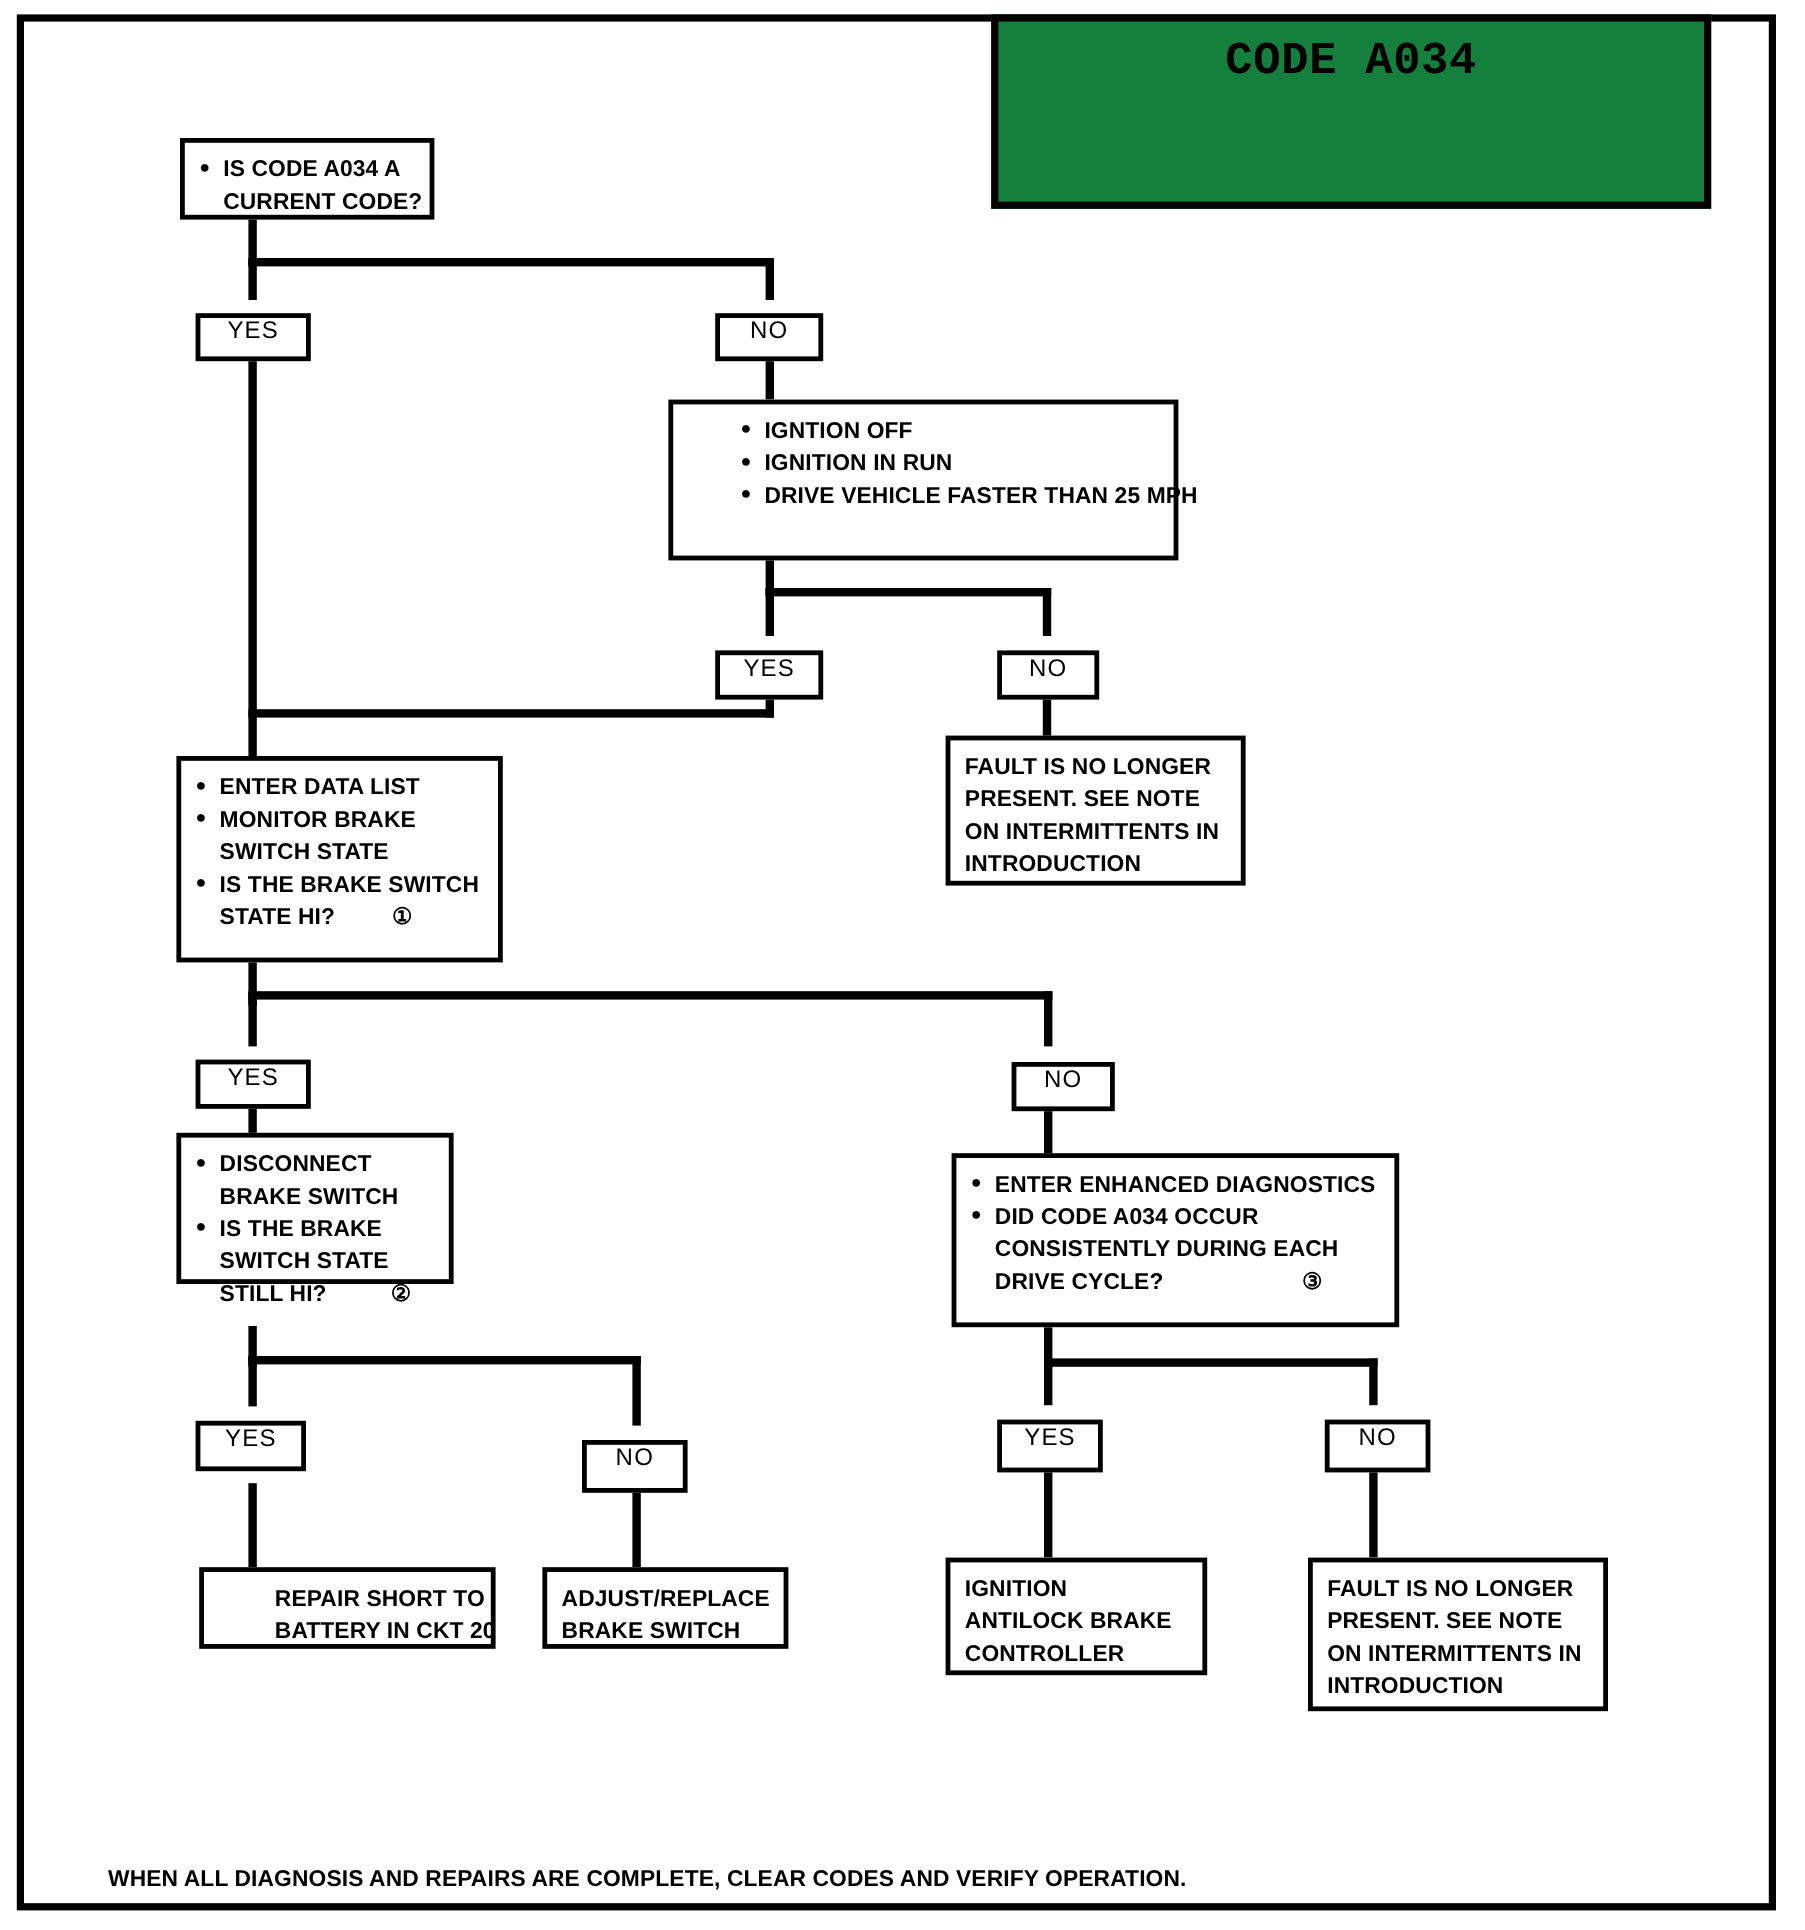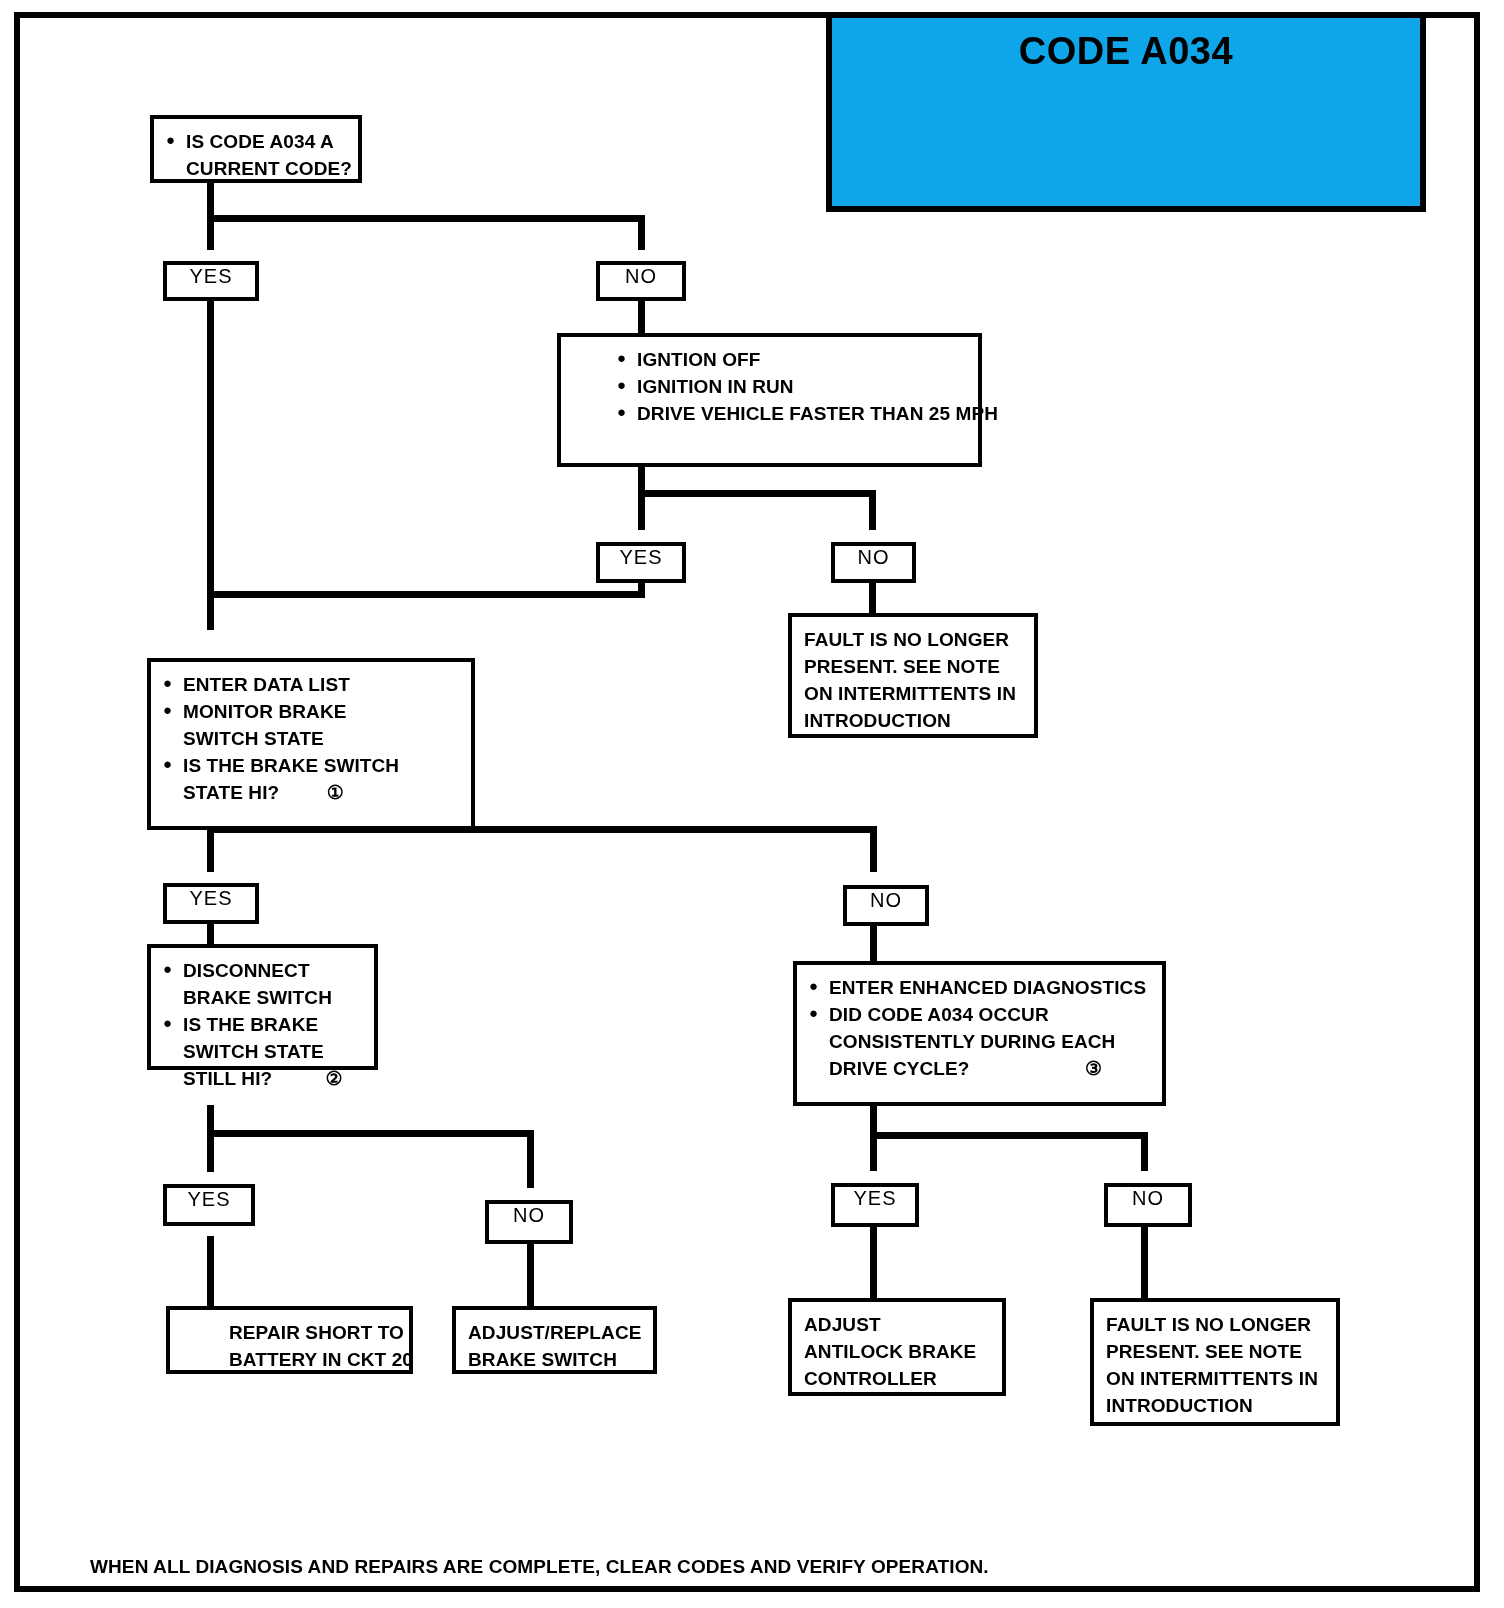--- a/index.html
+++ b/index.html
@@ -33,11 +33,12 @@
     left: 826px;
     top: 12px;
     width: 600px;
-    height: 200px;
+    height: 162px;
     border: 6px solid #000;
     box-sizing: border-box;
-    background: #0ea5e9;
+    background: #15803d;
     z-index: 6;
+    font-family: Liberation Mono, monospace;
   }
   .title-main {
     position: absolute;

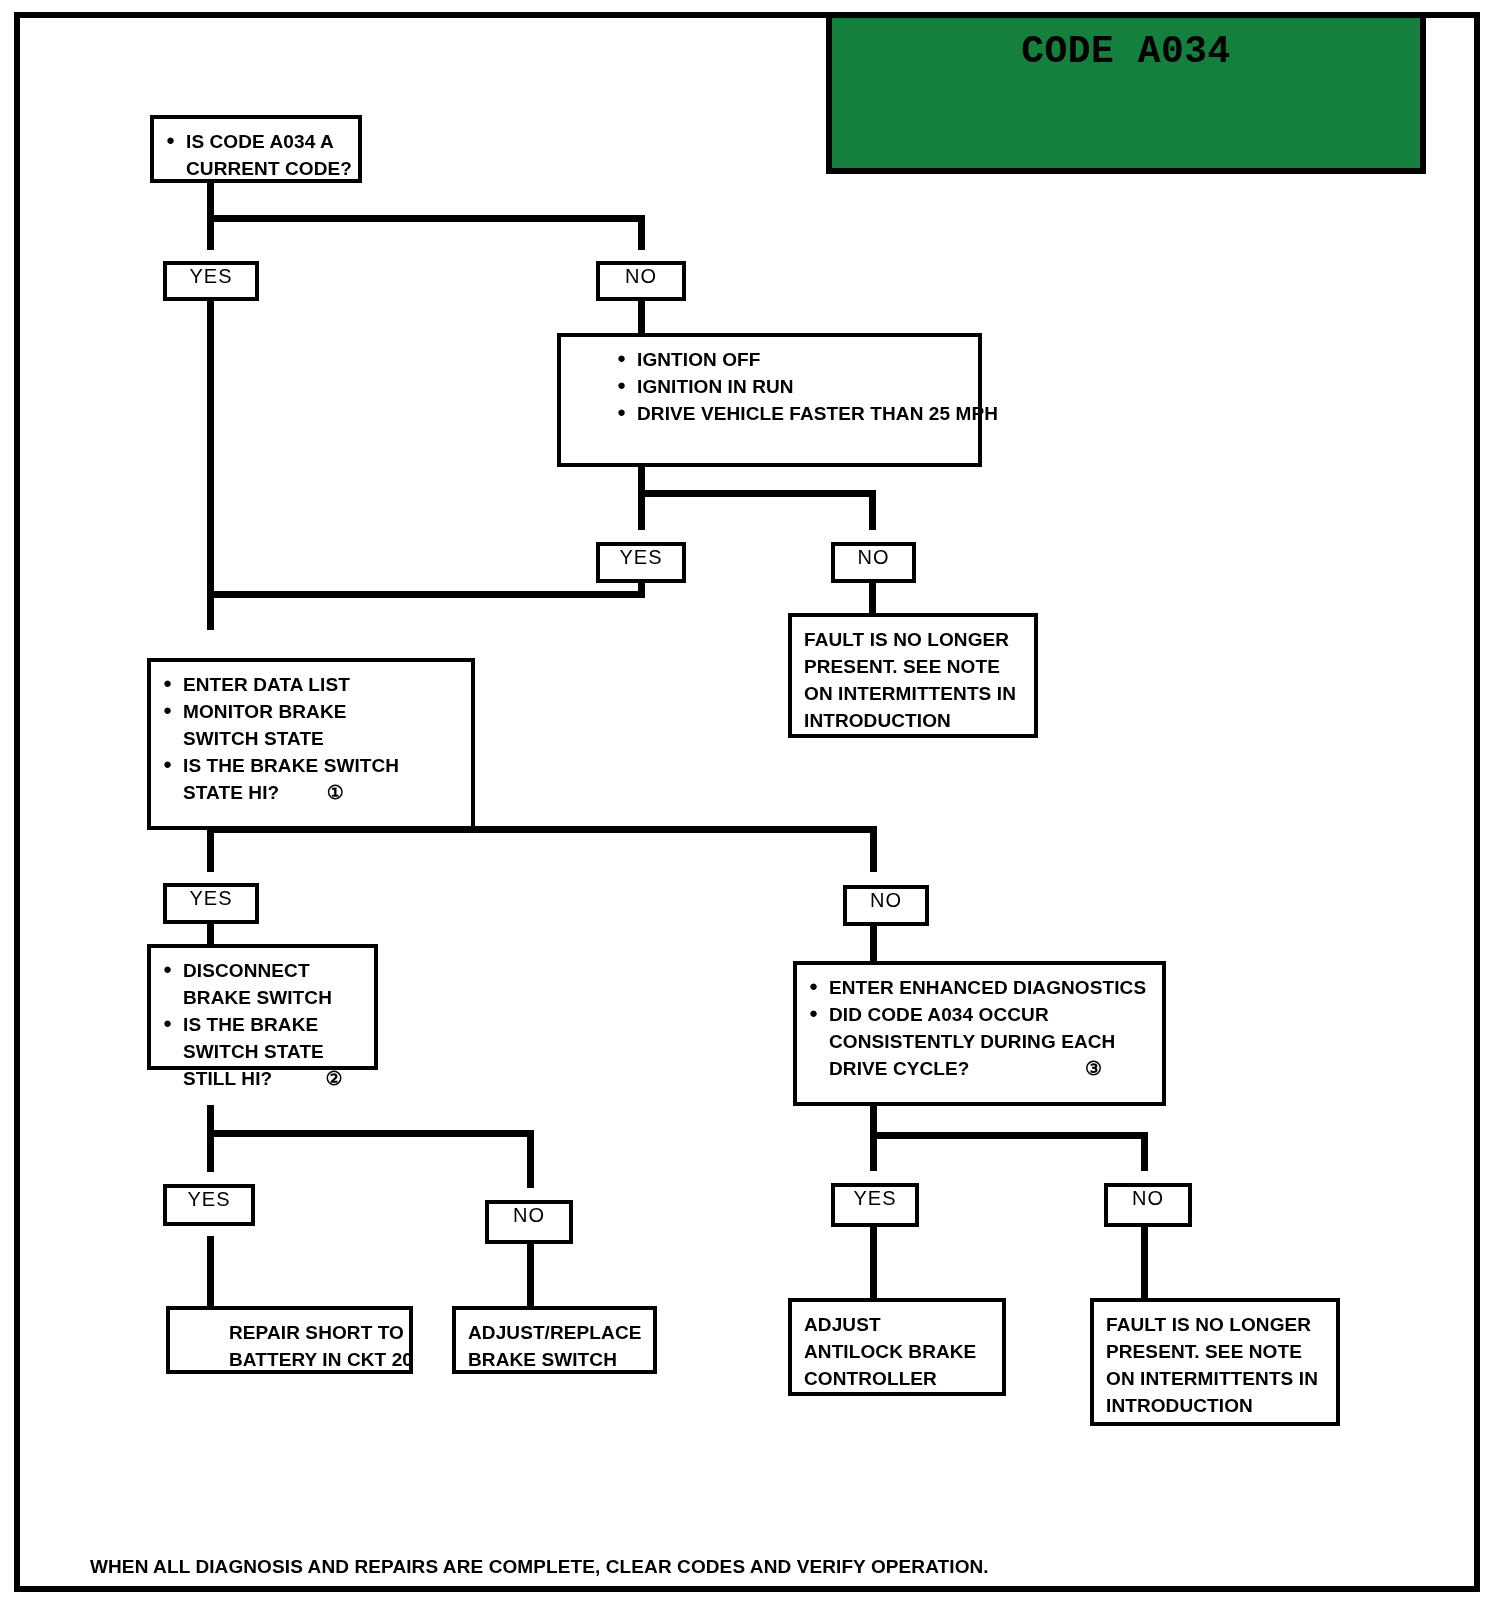--- a/index.html
+++ b/index.html
@@ -226,7 +226,7 @@
     </div>
   </div>
 
-  <div class="node" style="left:147px; top:630px; width:328px; height:172px;margin-top:28px;">
+  <div class="node" style="left:147px; top:630px; width:272px; height:172px;">
     <div class="node-inner">
       <div class="bullet-line">ENTER DATA LIST</div>
       <div class="bullet-line">MONITOR BRAKE</div>

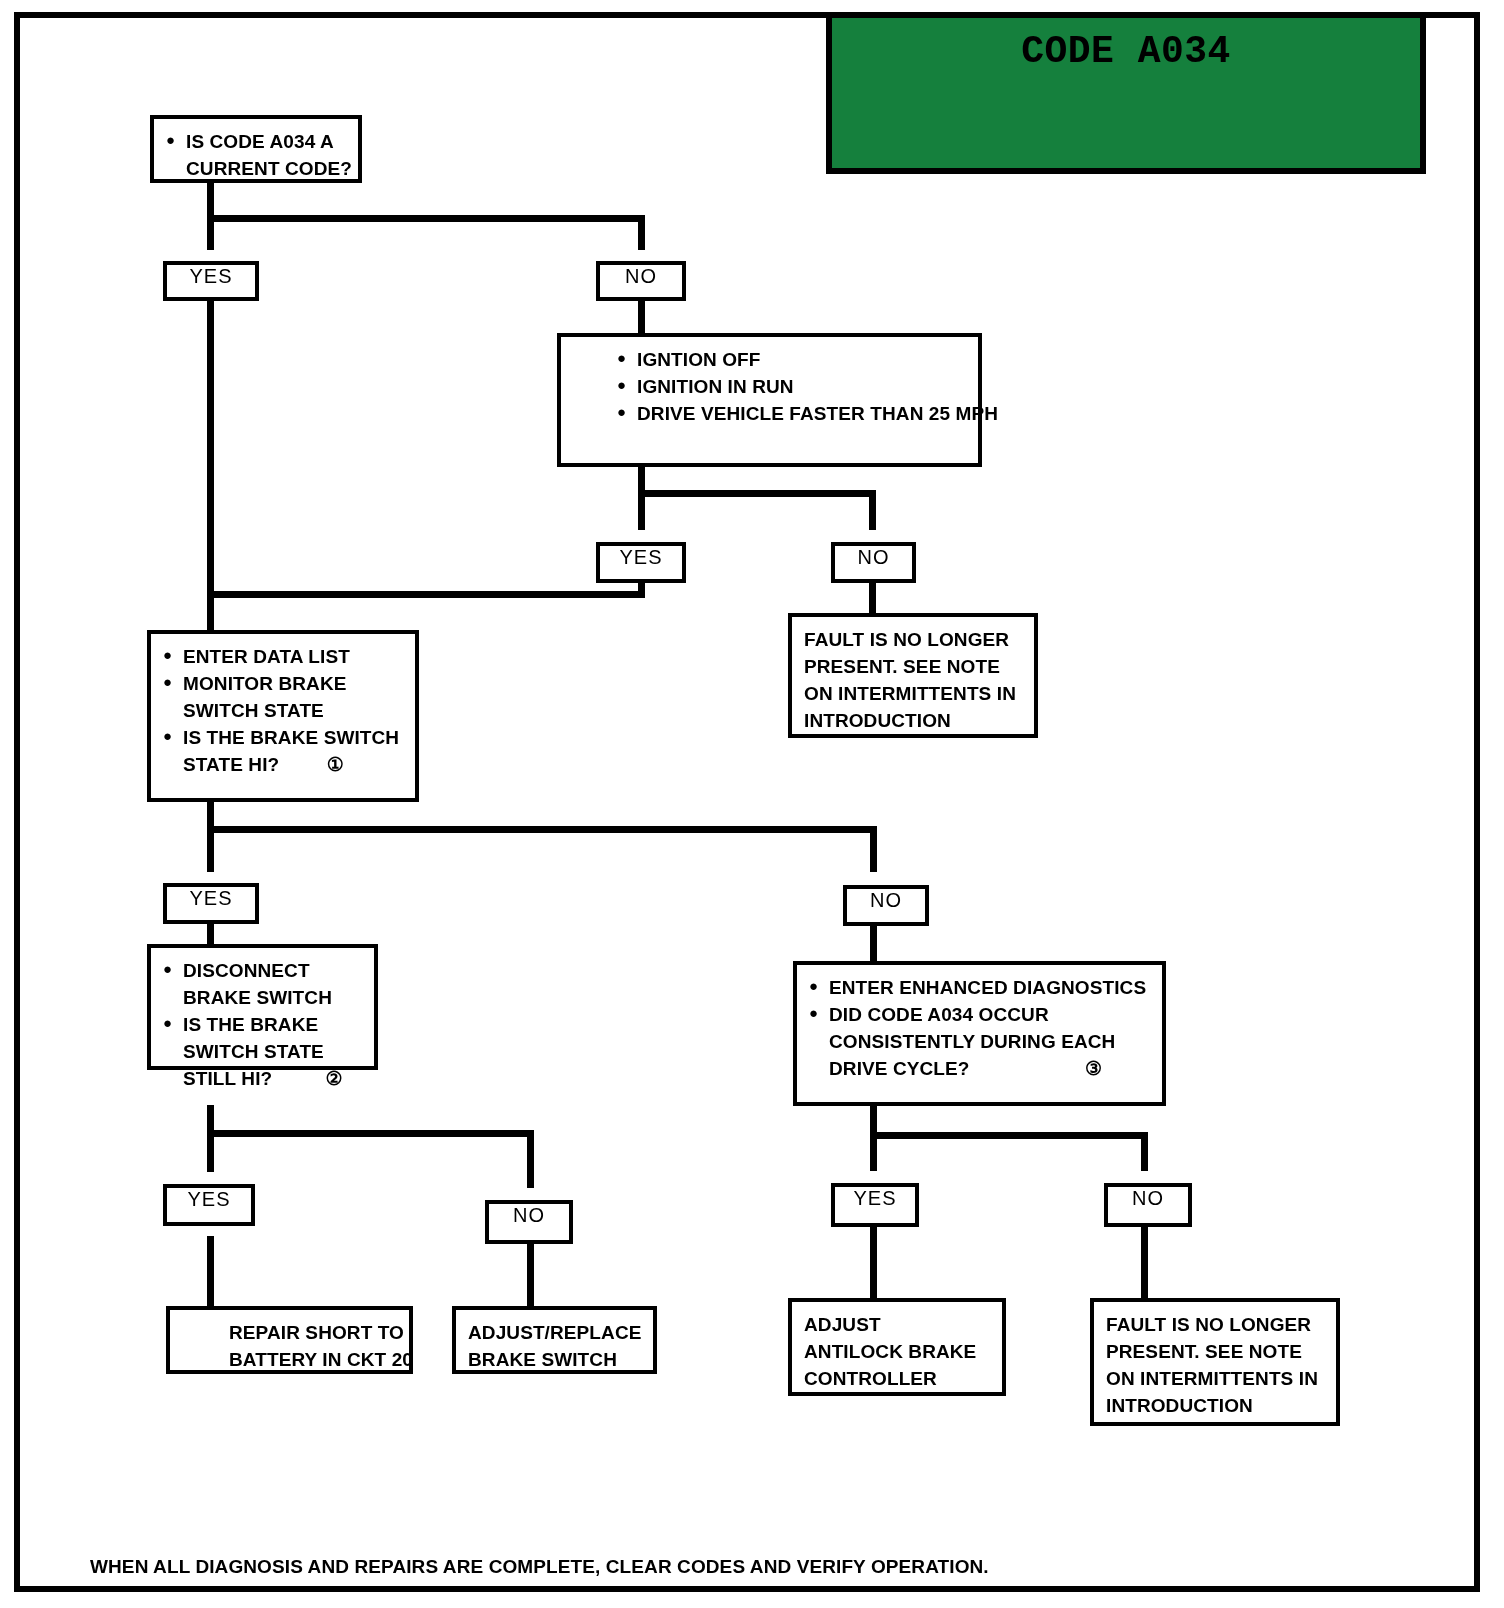--- a/index.html
+++ b/index.html
@@ -304,7 +304,7 @@
 
   <div class="node" style="left:788px; top:1298px; width:218px; height:98px;">
     <div class="node-inner">
-      <div class="plain-line">ADJUST</div>
+      <div class="plain-line">IGNITION</div>
       <div class="plain-line">ANTILOCK BRAKE</div>
       <div class="plain-line">CONTROLLER</div>
     </div>

